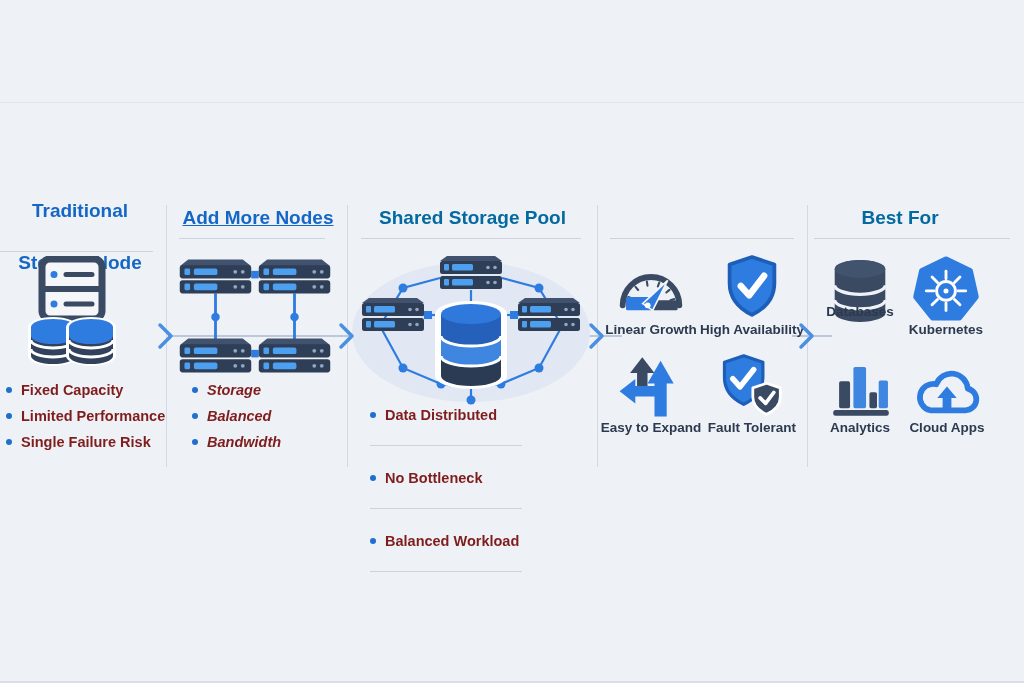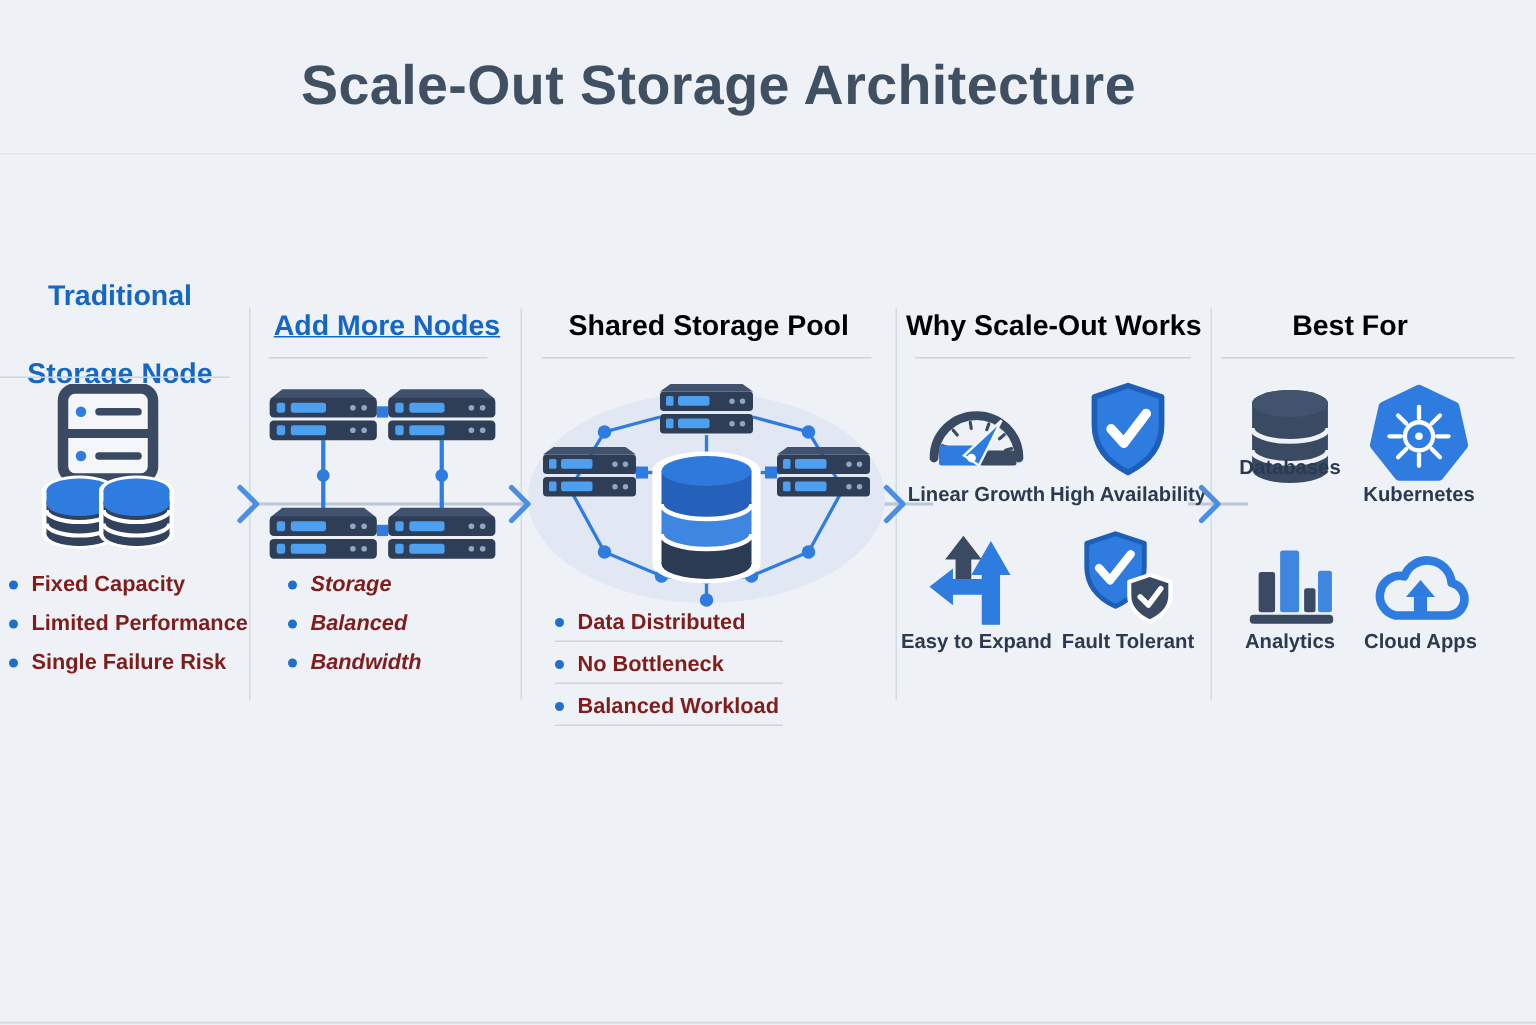--- a/index.html
+++ b/index.html
@@ -37,7 +37,6 @@
 
 <div class="stage">
 
-  <h1 class="title">Scale-Out Storage Architecture</h1>
   <div class="top-rule"></div>
 
   <div class="conn-line" style="left:168px;width:430px;"></div>

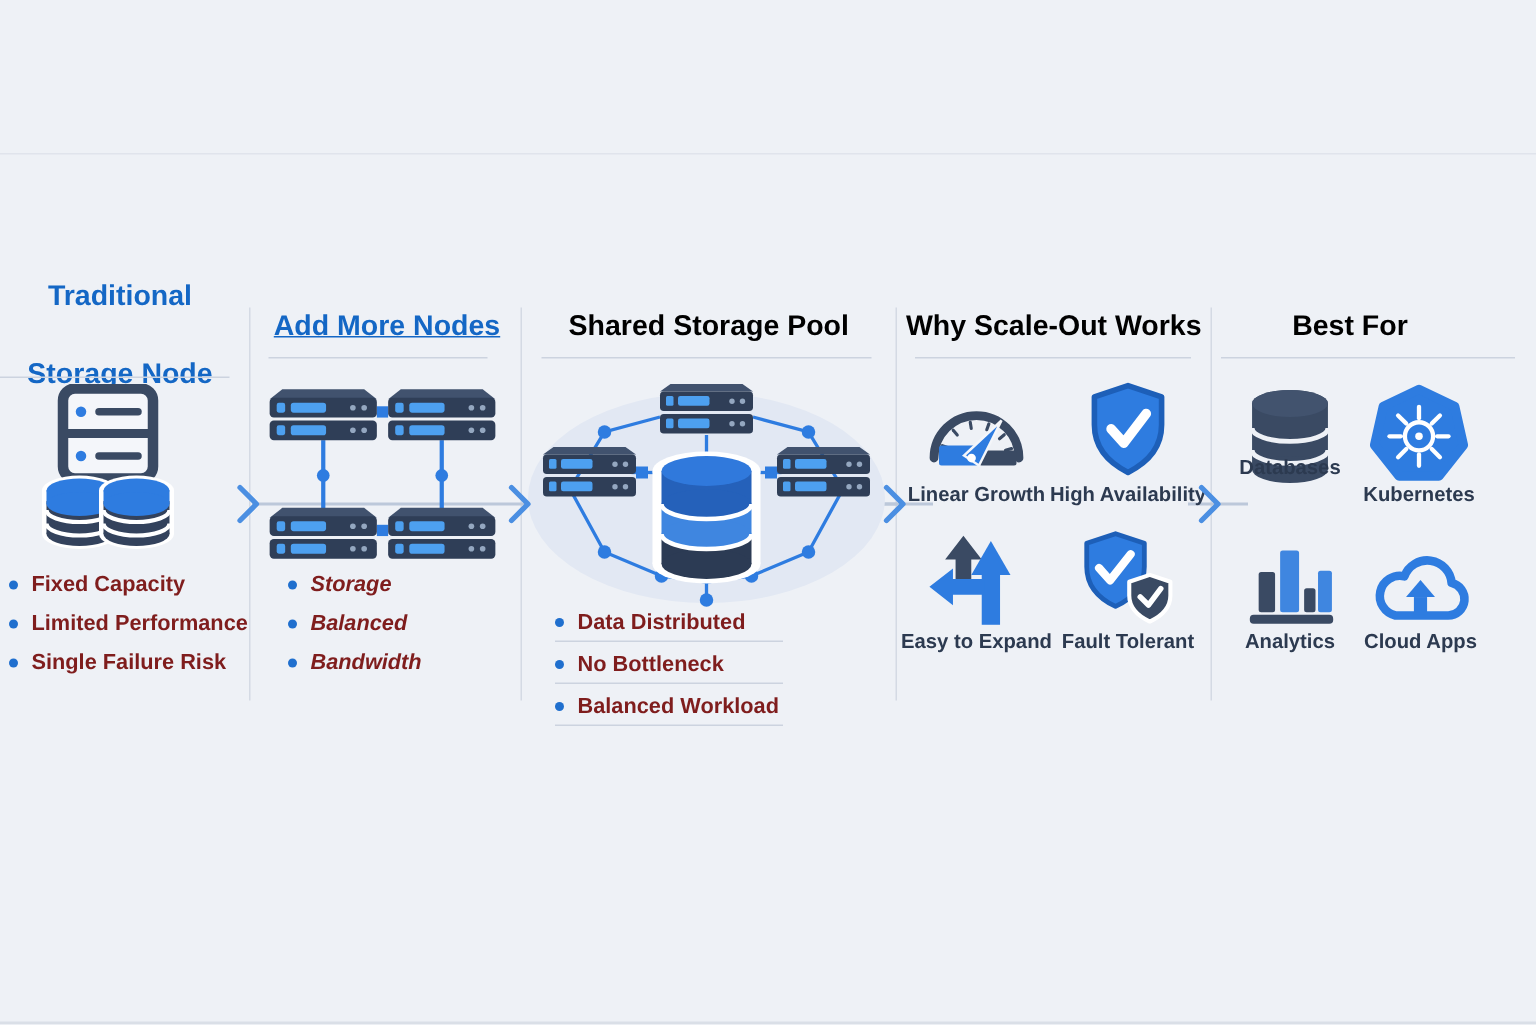--- a/index.html
+++ b/index.html
@@ -61,7 +61,7 @@
       <path d="M3 3 L14 14 L3 25" stroke="#4b8fe2" stroke-width="3.5" fill="none" stroke-linecap="round" stroke-linejoin="round"></path>
     </svg>
 
-  <h2 class="h blue" style="top:186px;left:0;width:160px;">
+  <h2 class="h blue" style="top:199px;left:0;width:160px;">
     <span style="display:block;">Traditional</span>
     <span style="display:block;margin-top:29px;">Storage Node</span>
   </h2>

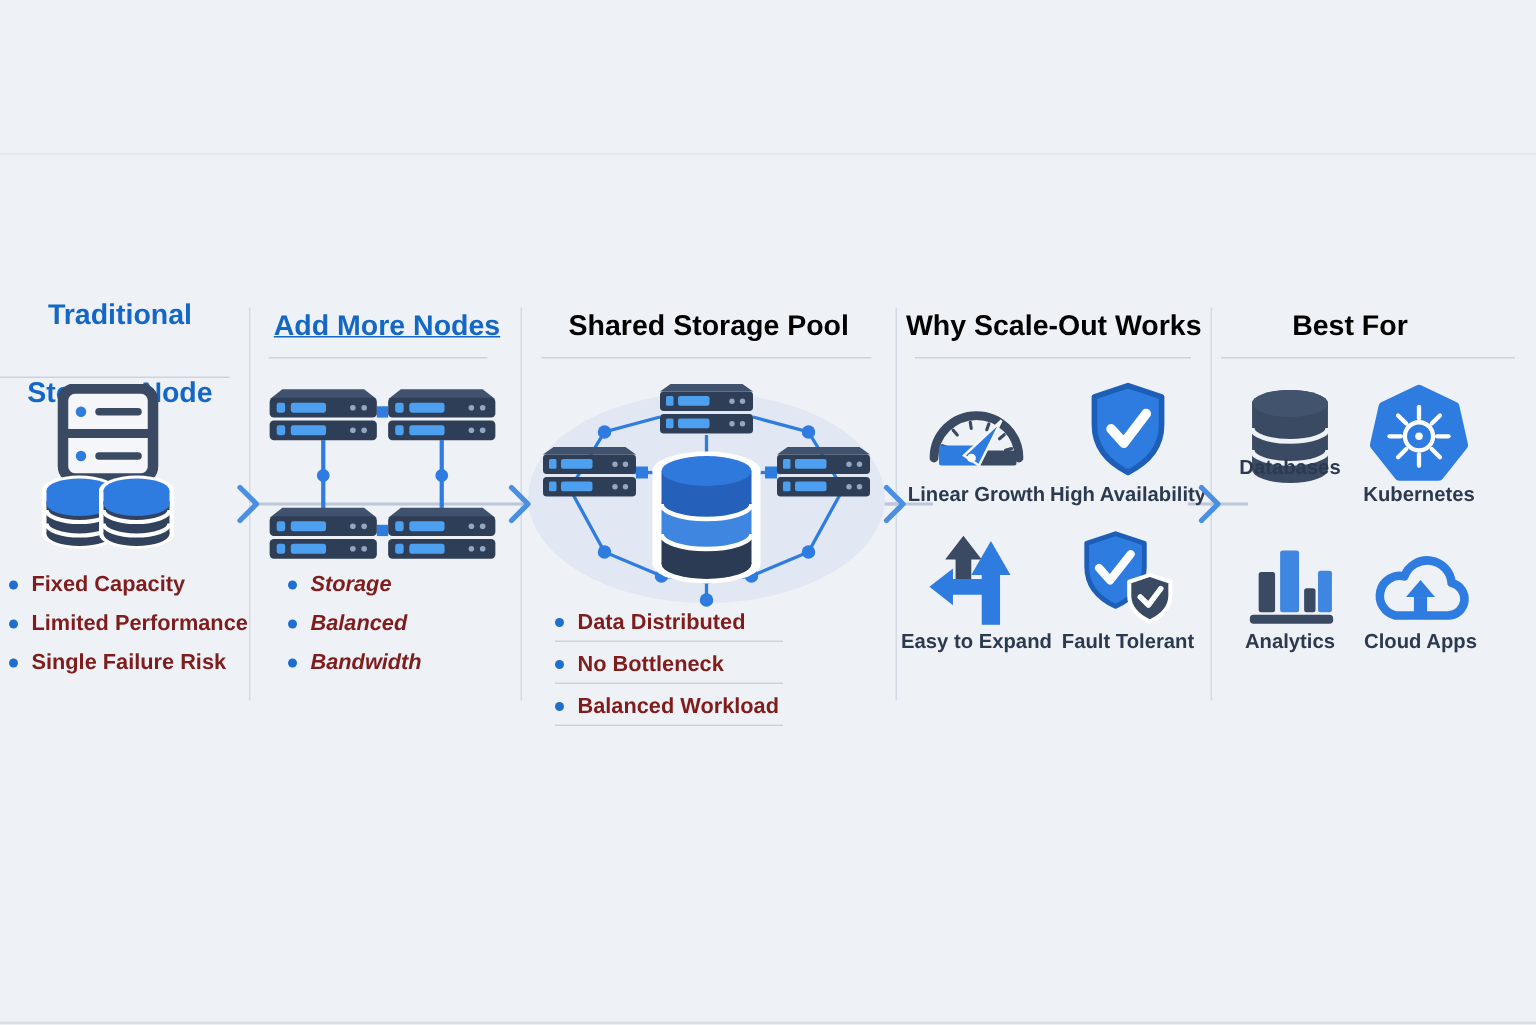--- a/index.html
+++ b/index.html
@@ -17,7 +17,7 @@
 
   .h{position:absolute;margin:0;text-align:center;font-weight:700;font-size:19px;line-height:23px;white-space:nowrap;}
   .h.blue{color:#1467c5;}
-  .h.dark{color:#000000;}
+  .h.dark{color:#0369a1;}
   .h-rule{position:absolute;height:1px;background:#ccd3df;}
 
   .icon{position:absolute;z-index:2;}

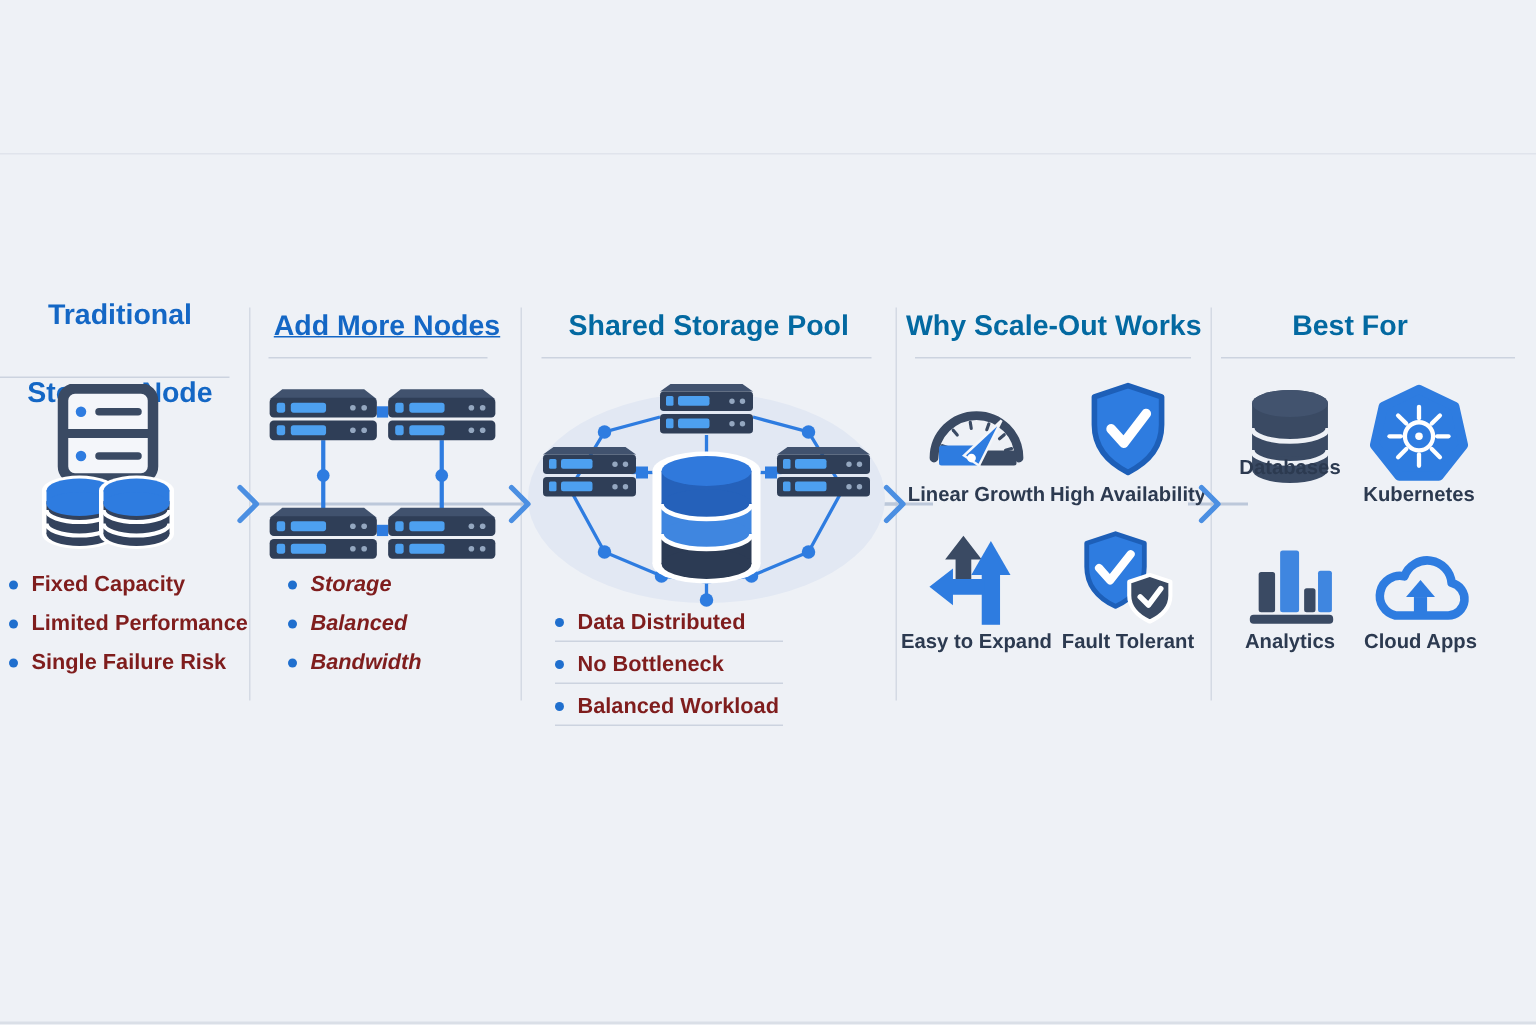--- a/index.html
+++ b/index.html
@@ -296,7 +296,6 @@
       </li>
   </ul>
 
-  <h2 class="h dark" style="top:206px;left:598px;width:209px;">Why Scale-Out Works</h2>
   <div class="h-rule" style="top:238px;left:610px;width:184px;"></div>
 
   <svg class="icon" style="left:616px;top:262px;" width="70" height="55" viewBox="0 0 84 66">

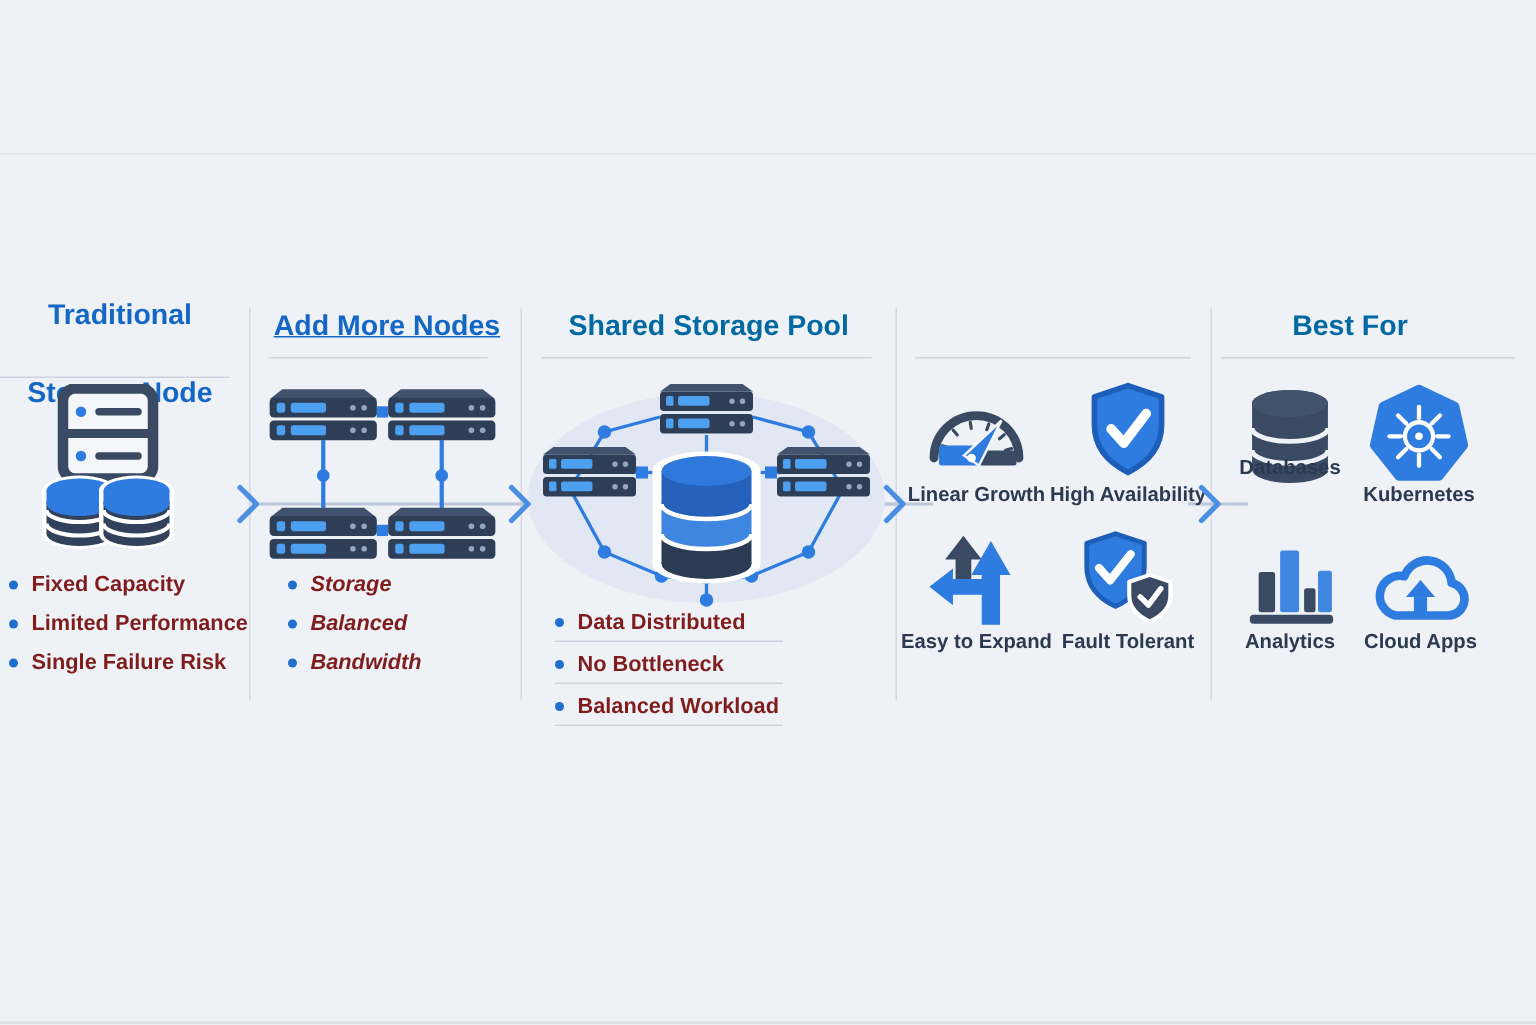--- a/index.html
+++ b/index.html
@@ -27,7 +27,7 @@
               margin-bottom:10px;white-space:nowrap;}
   .bullets li .dot{width:6px;height:6px;border-radius:50%;background:#1f6fce;margin-right:9px;flex:0 0 auto;}
   .bullets.ruled{width:152px;}
-  .bullets.ruled li{border-bottom:1px solid #ccd3df;padding-bottom:4px;margin-bottom:7px;}
+  .bullets.ruled li{border-bottom:1px solid #ccd3df;padding-bottom:22px;margin-bottom:24px;}
 
   .flabel{position:absolute;text-align:center;font-size:13.5px;font-weight:600;color:#2c3a50;
           white-space:nowrap;z-index:2;}

